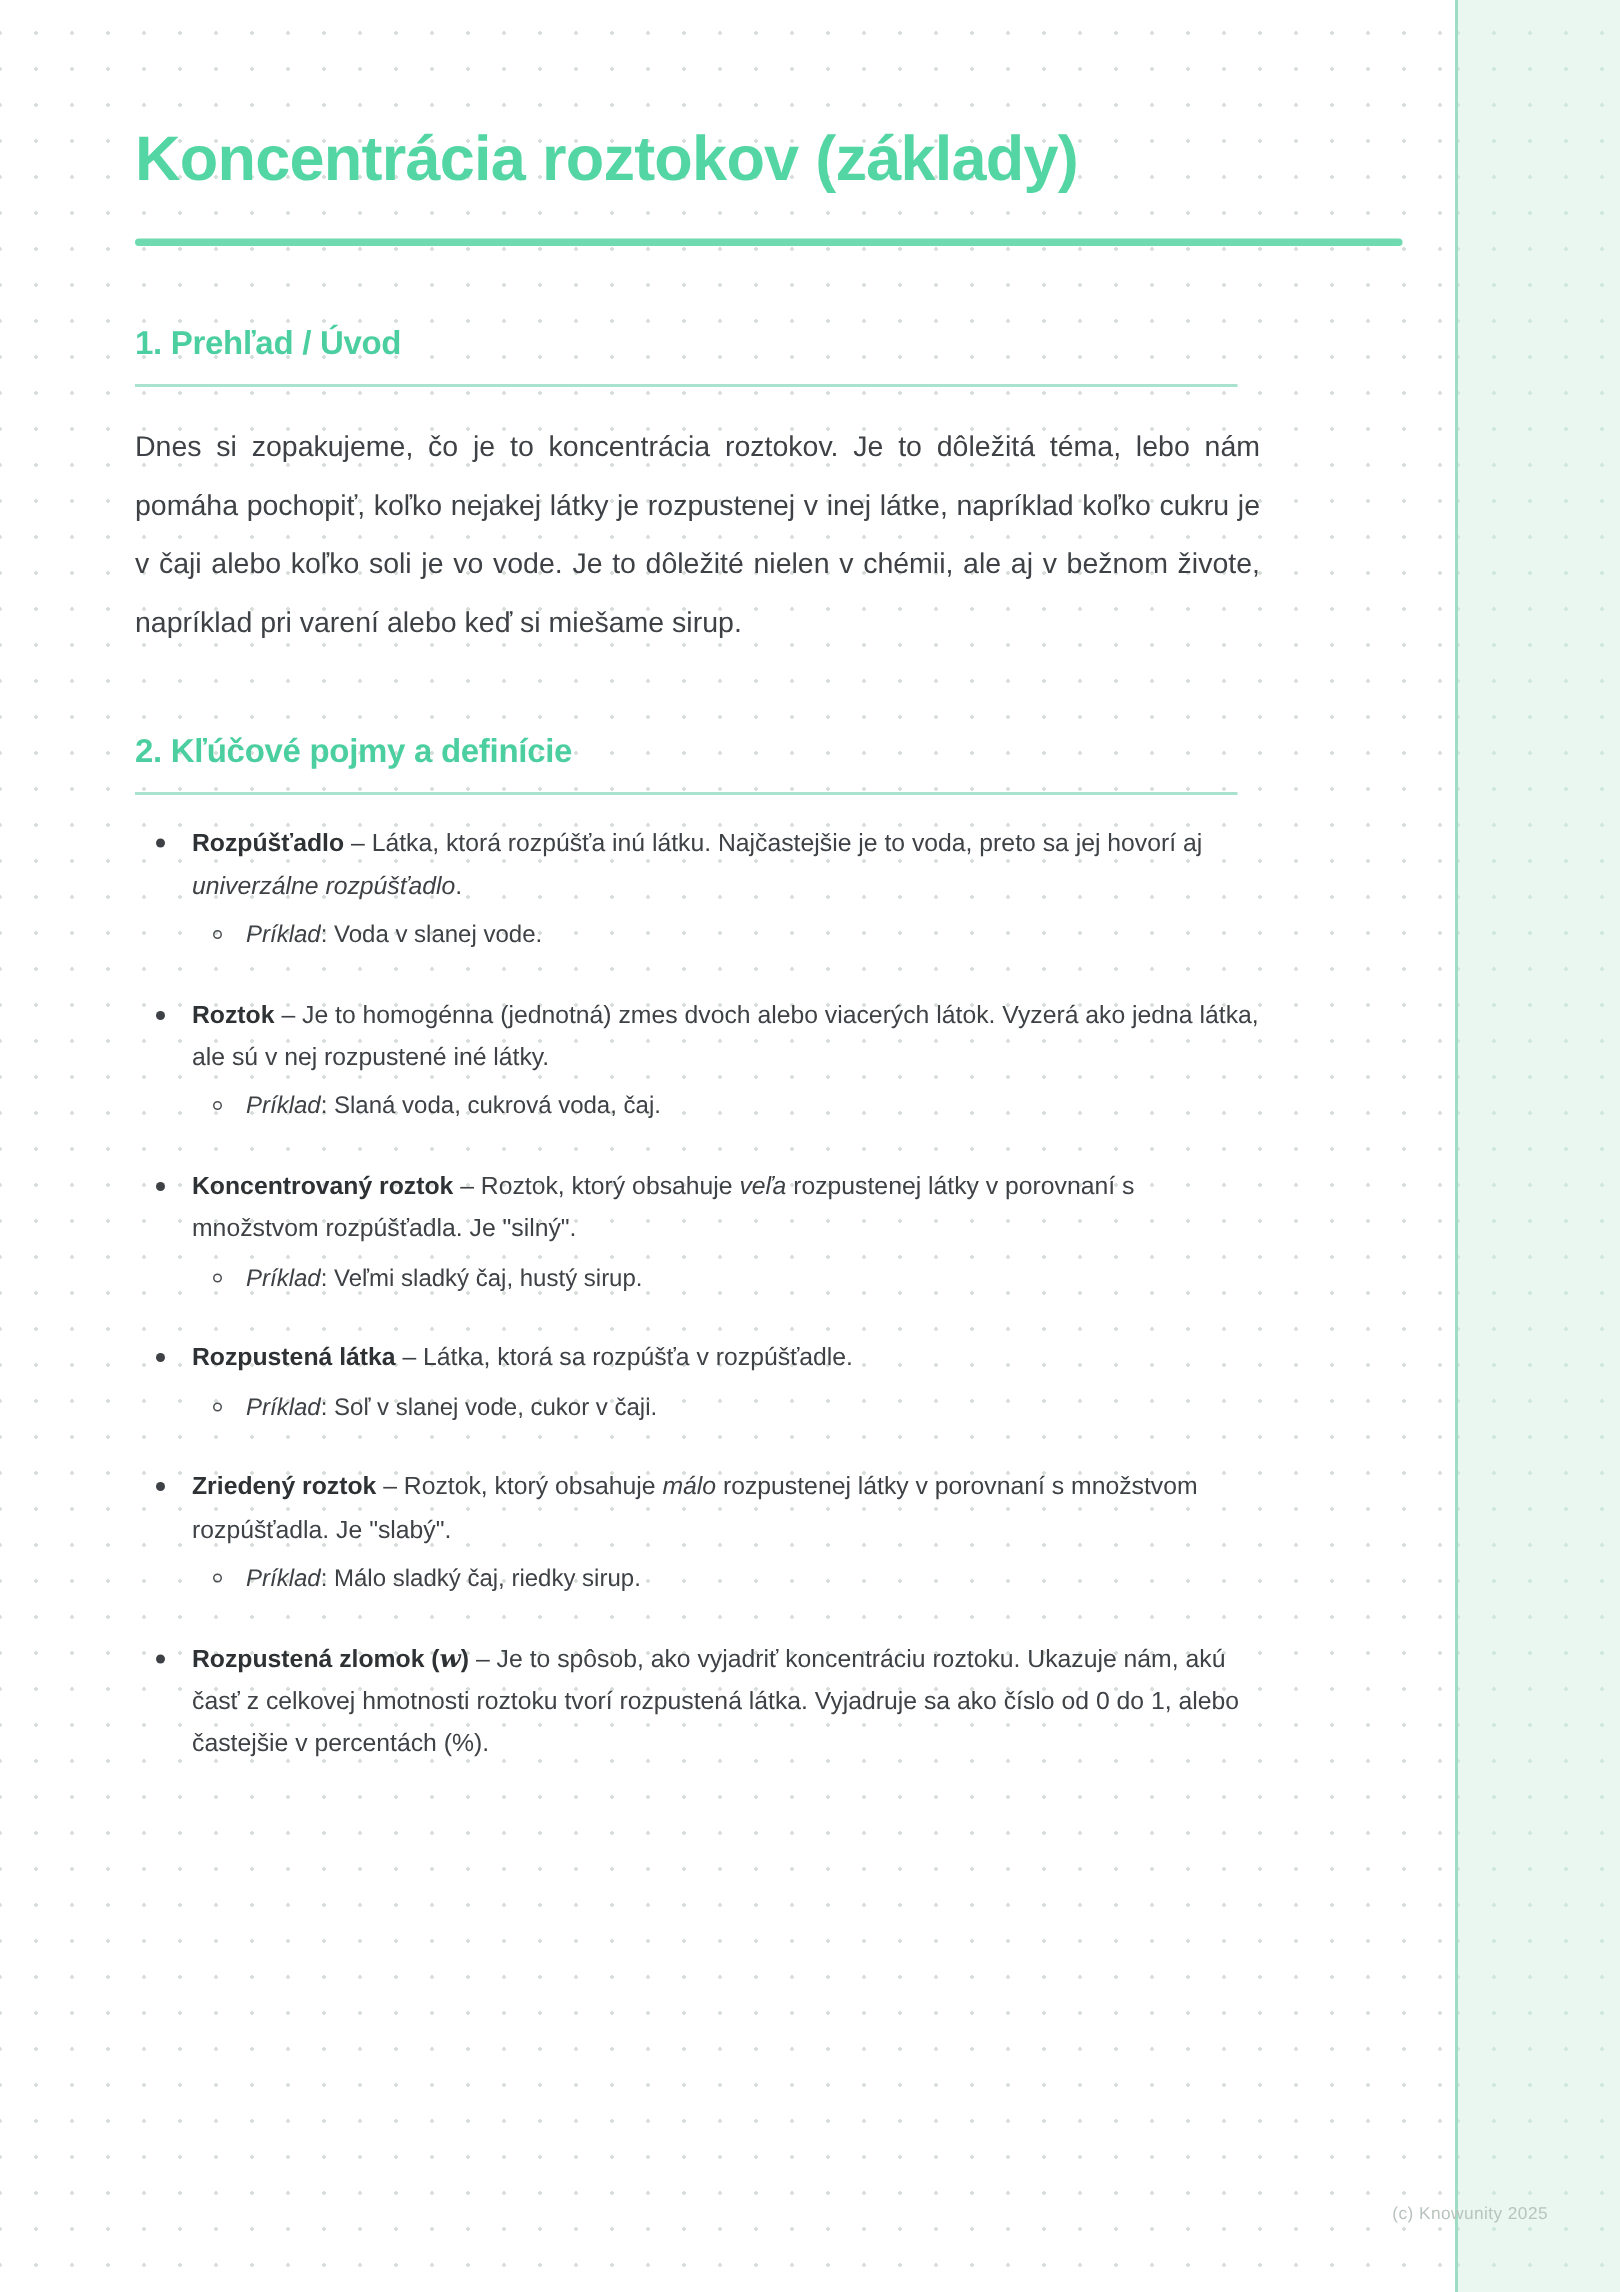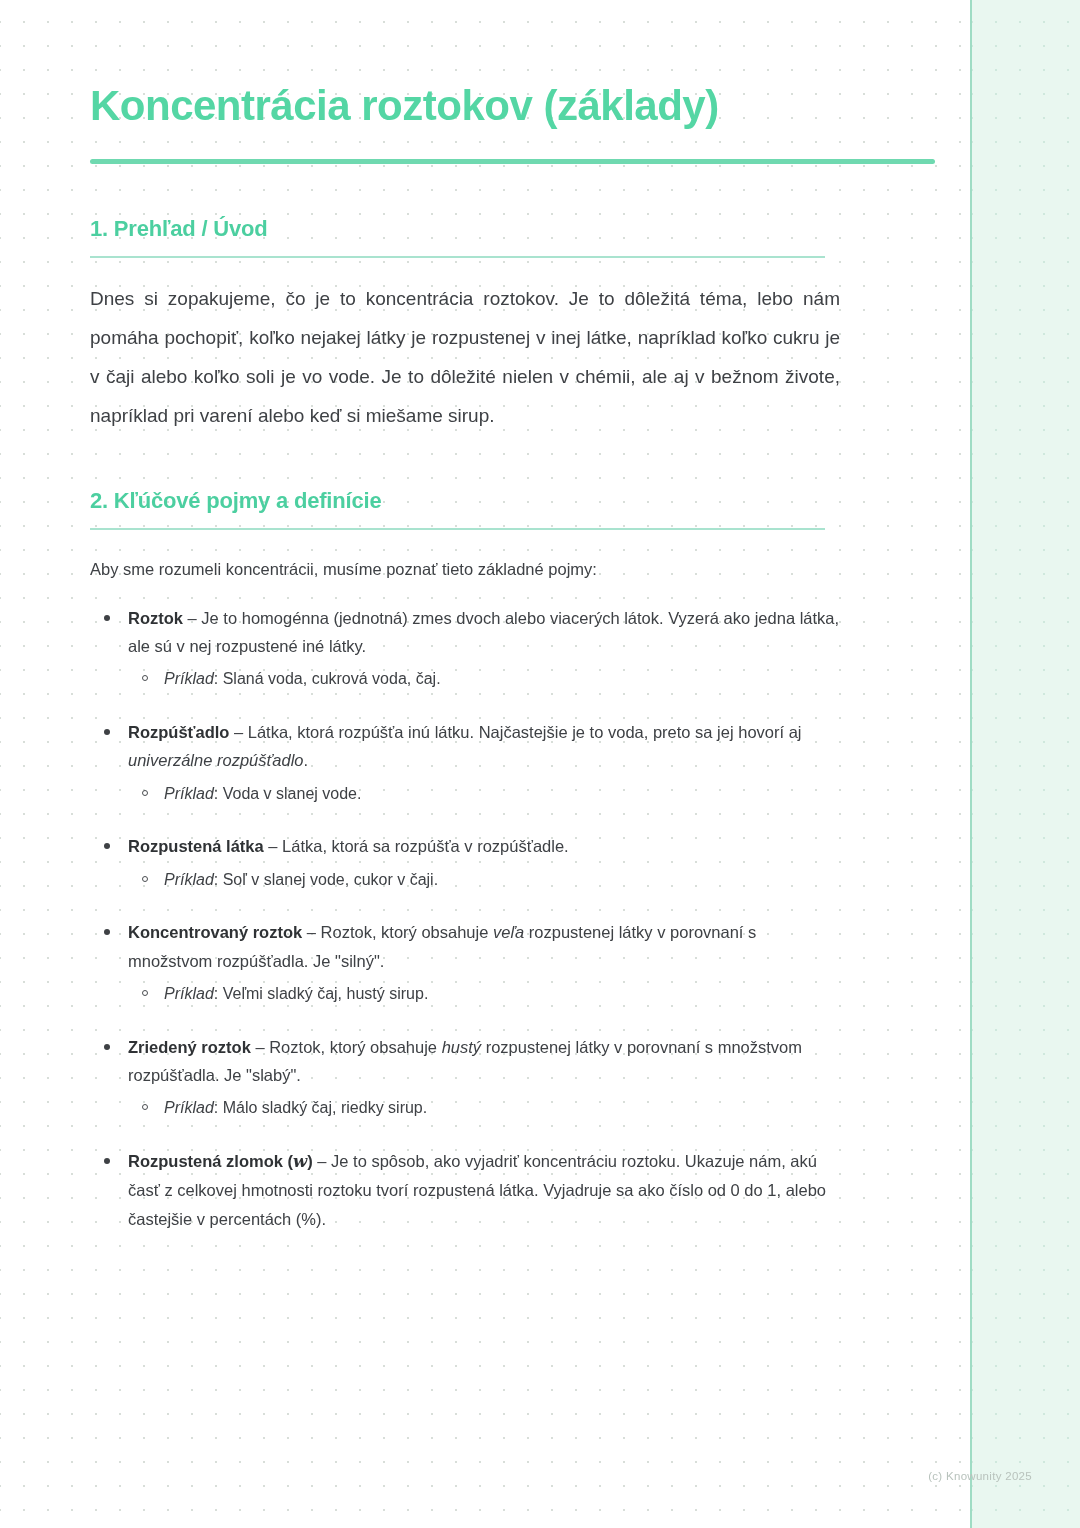--- a/index.html
+++ b/index.html
@@ -177,7 +177,6 @@
 
     <h2 class="section-title">2. Kľúčové pojmy a definície</h2>
     <div class="section-rule"></div>
-    <p class="lead-text">Aby sme rozumeli koncentrácii, musíme poznať tieto základné pojmy:</p>
 
     <ul class="bullets">
 

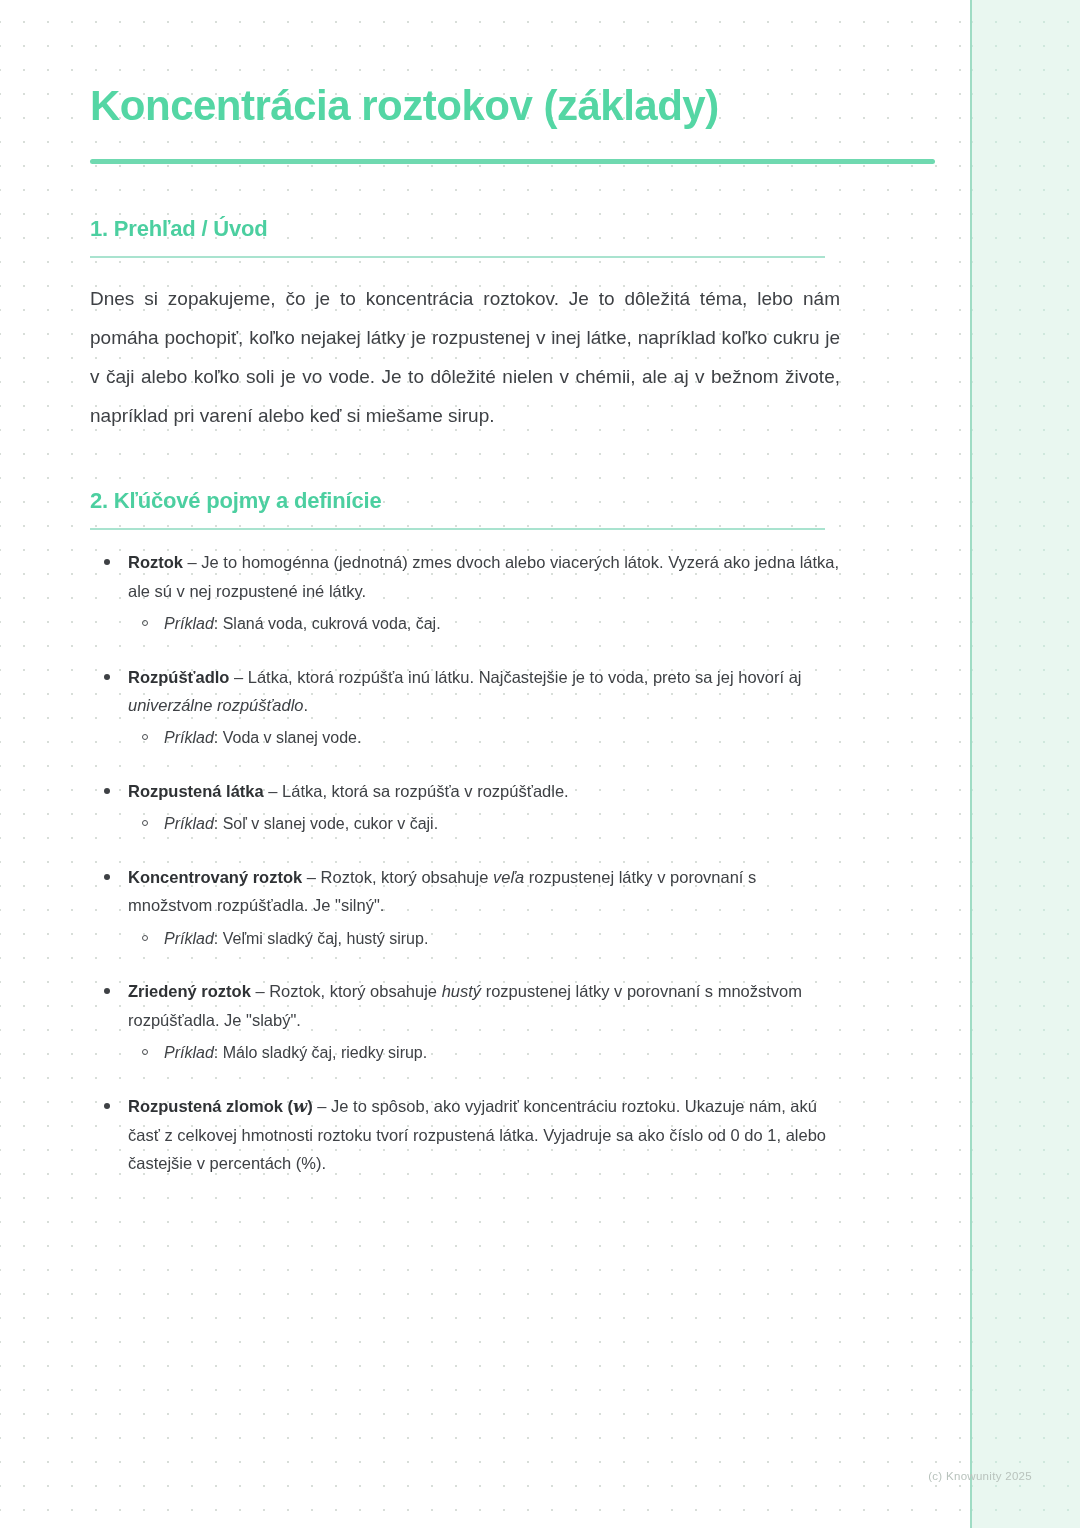--- a/index.html
+++ b/index.html
@@ -181,19 +181,19 @@
     <ul class="bullets">
 
       <li class="bullet">
+        <span class="term">Rozpúšťadlo</span><span> – Látka, ktorá rozpúšťa inú látku. Najčastejšie je to voda, preto sa jej hovorí aj </span><span class="ital">univerzálne rozpúšťadlo</span><span>.</span>
+        <ul class="sub">
+          <li class="subitem">
+            <span class="ital">Príklad</span><span>: Voda v slanej vode.</span>
+          </li>
+        </ul>
+      </li>
+
+      <li class="bullet">
         <span class="term">Roztok</span><span> – Je to homogénna (jednotná) zmes dvoch alebo viacerých látok. Vyzerá ako jedna látka, ale sú v nej rozpustené iné látky.</span>
         <ul class="sub">
           <li class="subitem">
             <span class="ital">Príklad</span><span>: Slaná voda, cukrová voda, čaj.</span>
-          </li>
-        </ul>
-      </li>
-
-      <li class="bullet">
-        <span class="term">Rozpúšťadlo</span><span> – Látka, ktorá rozpúšťa inú látku. Najčastejšie je to voda, preto sa jej hovorí aj </span><span class="ital">univerzálne rozpúšťadlo</span><span>.</span>
-        <ul class="sub">
-          <li class="subitem">
-            <span class="ital">Príklad</span><span>: Voda v slanej vode.</span>
           </li>
         </ul>
       </li>

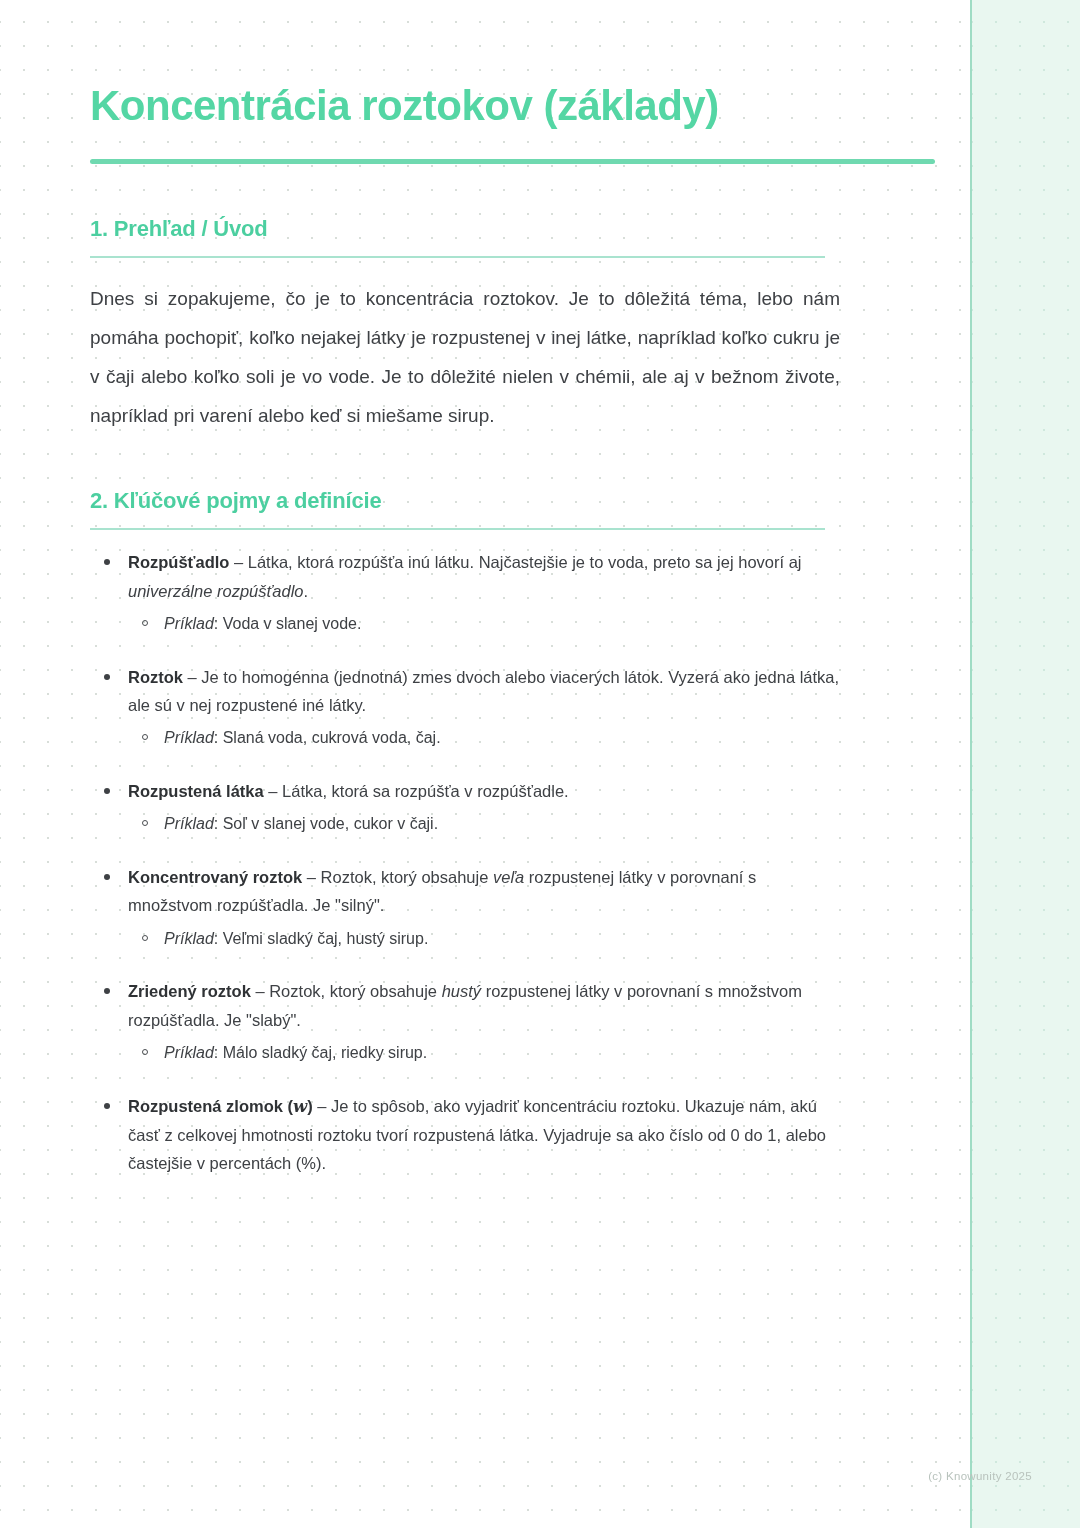--- a/index.html
+++ b/index.html
@@ -199,19 +199,19 @@
       </li>
 
       <li class="bullet">
+        <span class="term">Koncentrovaný roztok</span><span> – Roztok, ktorý obsahuje </span><span class="ital">veľa</span><span> rozpustenej látky v porovnaní s množstvom rozpúšťadla. Je "silný".</span>
+        <ul class="sub">
+          <li class="subitem">
+            <span class="ital">Príklad</span><span>: Veľmi sladký čaj, hustý sirup.</span>
+          </li>
+        </ul>
+      </li>
+
+      <li class="bullet">
         <span class="term">Rozpustená látka</span><span> – Látka, ktorá sa rozpúšťa v rozpúšťadle.</span>
         <ul class="sub">
           <li class="subitem">
             <span class="ital">Príklad</span><span>: Soľ v slanej vode, cukor v čaji.</span>
-          </li>
-        </ul>
-      </li>
-
-      <li class="bullet">
-        <span class="term">Koncentrovaný roztok</span><span> – Roztok, ktorý obsahuje </span><span class="ital">veľa</span><span> rozpustenej látky v porovnaní s množstvom rozpúšťadla. Je "silný".</span>
-        <ul class="sub">
-          <li class="subitem">
-            <span class="ital">Príklad</span><span>: Veľmi sladký čaj, hustý sirup.</span>
           </li>
         </ul>
       </li>

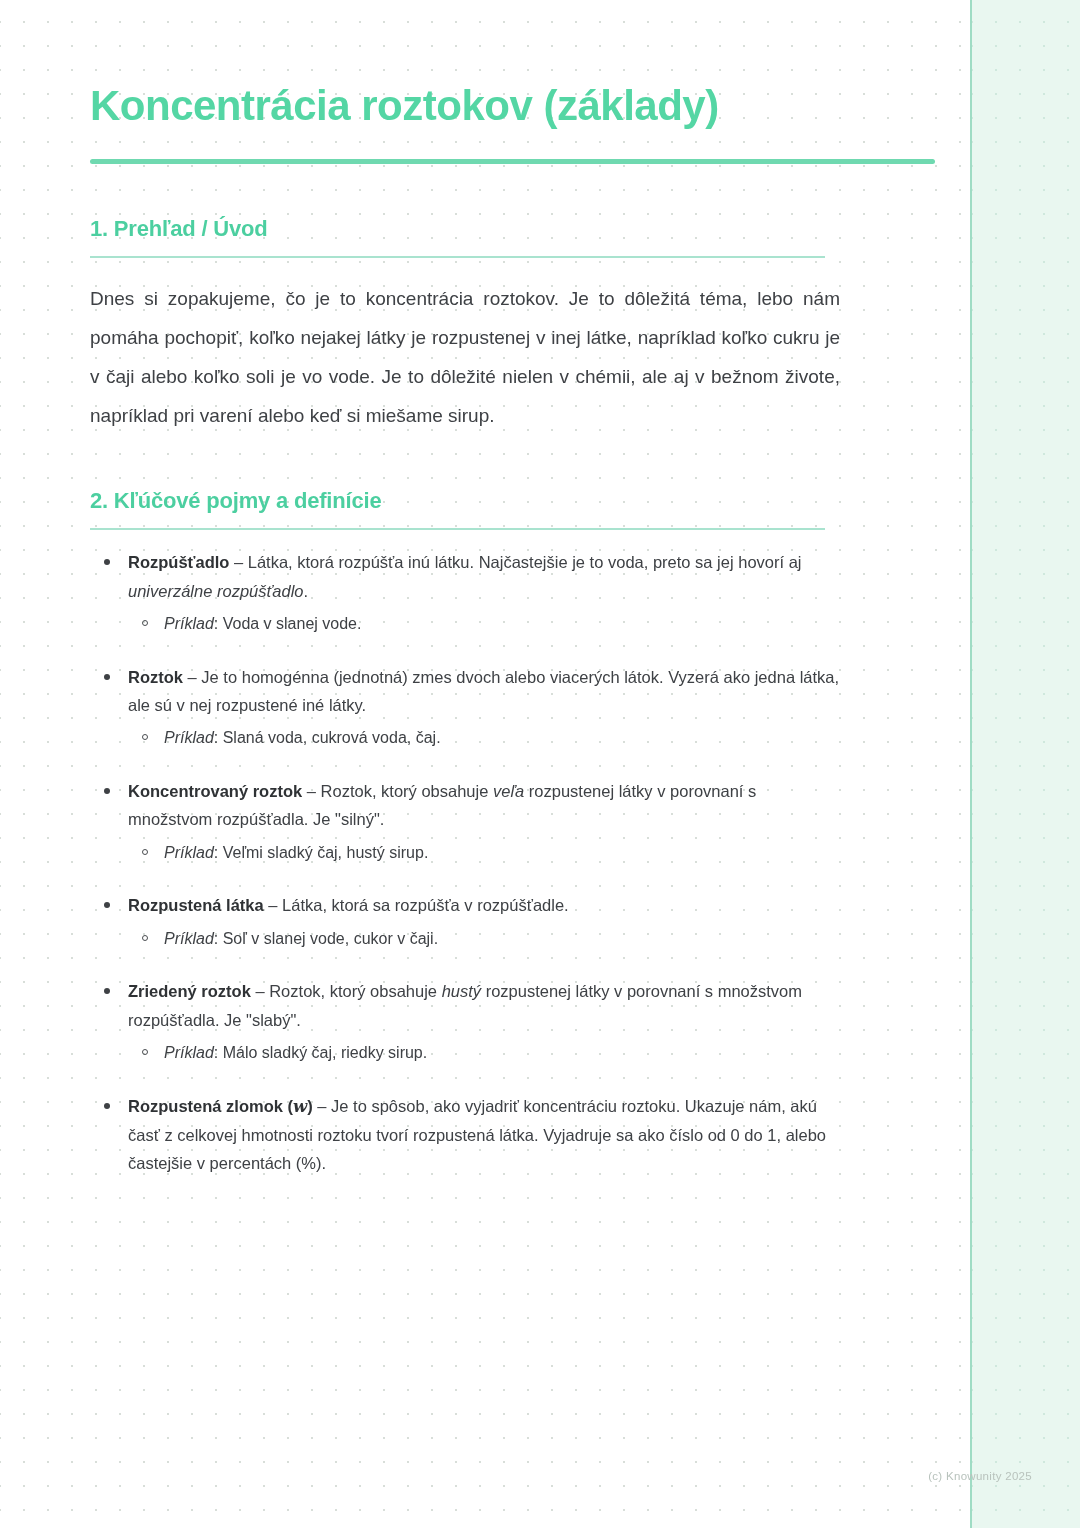--- a/index.html
+++ b/index.html
@@ -217,7 +217,7 @@
       </li>
 
       <li class="bullet">
-        <span class="term">Zriedený roztok</span><span> – Roztok, ktorý obsahuje </span><span class="ital">hustý</span><span> rozpustenej látky v porovnaní s množstvom rozpúšťadla. Je "slabý".</span>
+        <span class="term">Zriedený roztok</span><span> – Roztok, ktorý obsahuje </span><span class="ital">málo</span><span> rozpustenej látky v porovnaní s množstvom rozpúšťadla. Je "slabý".</span>
         <ul class="sub">
           <li class="subitem">
             <span class="ital">Príklad</span><span>: Málo sladký čaj, riedky sirup.</span>

